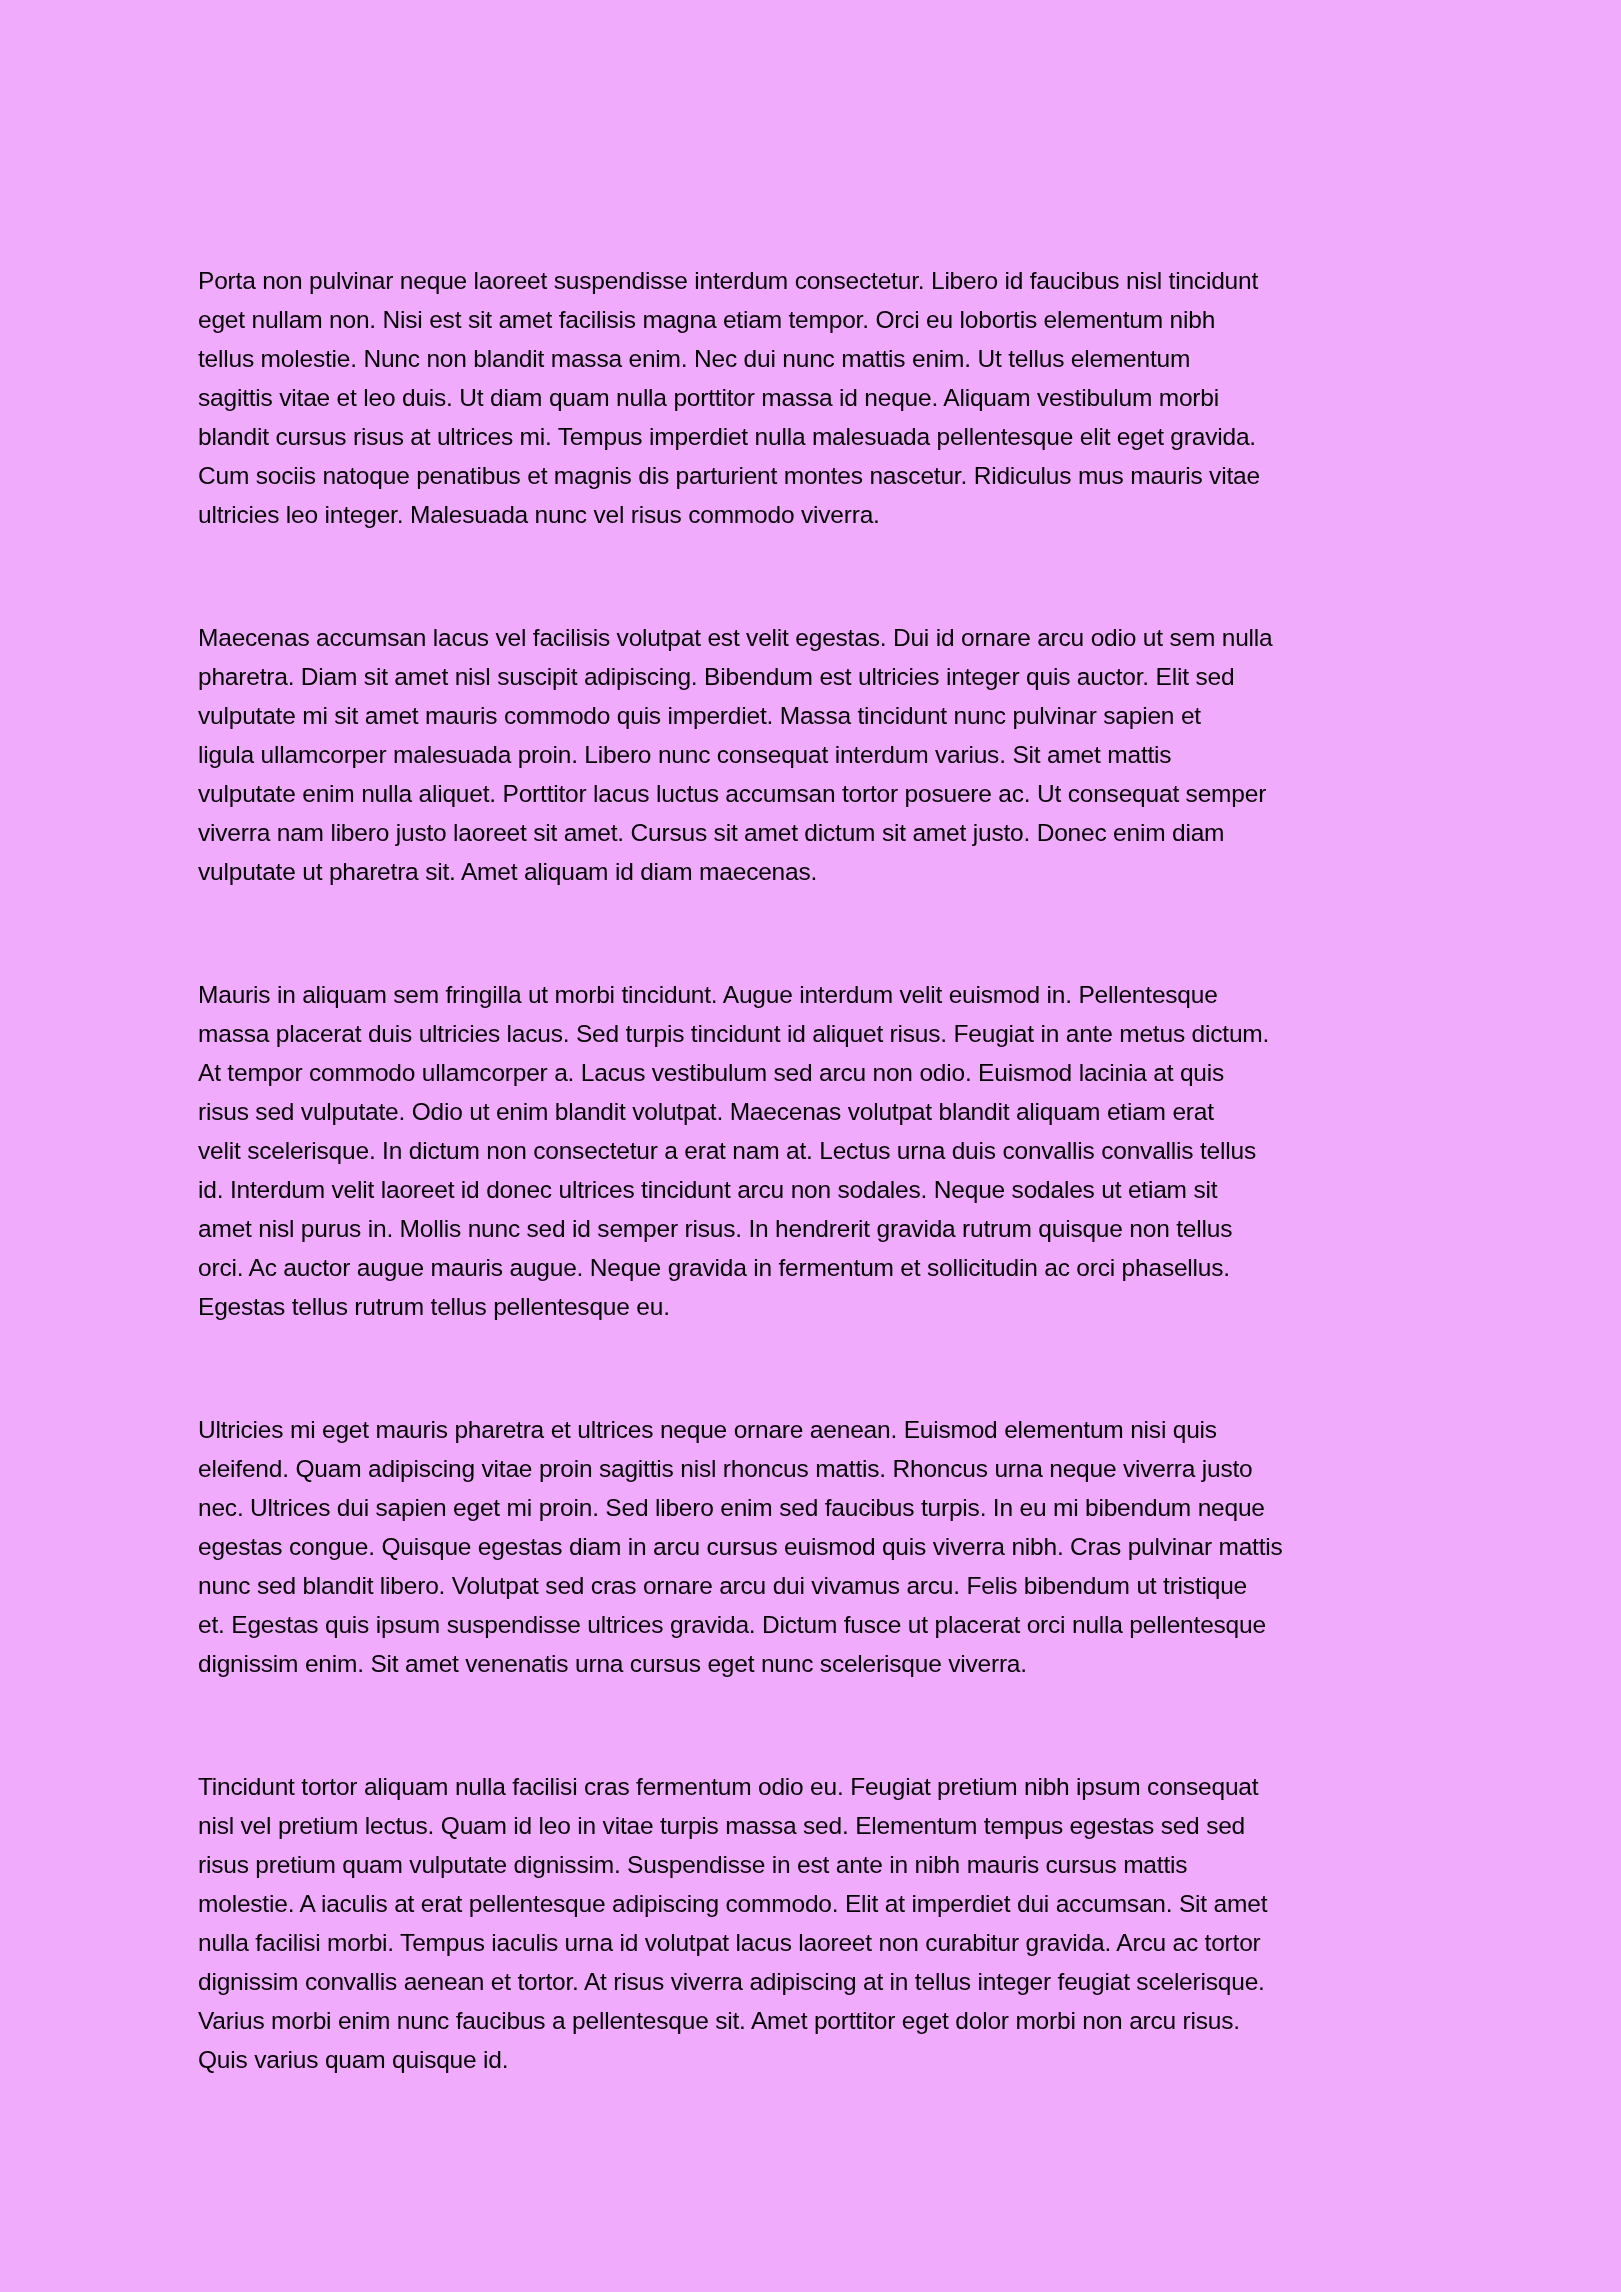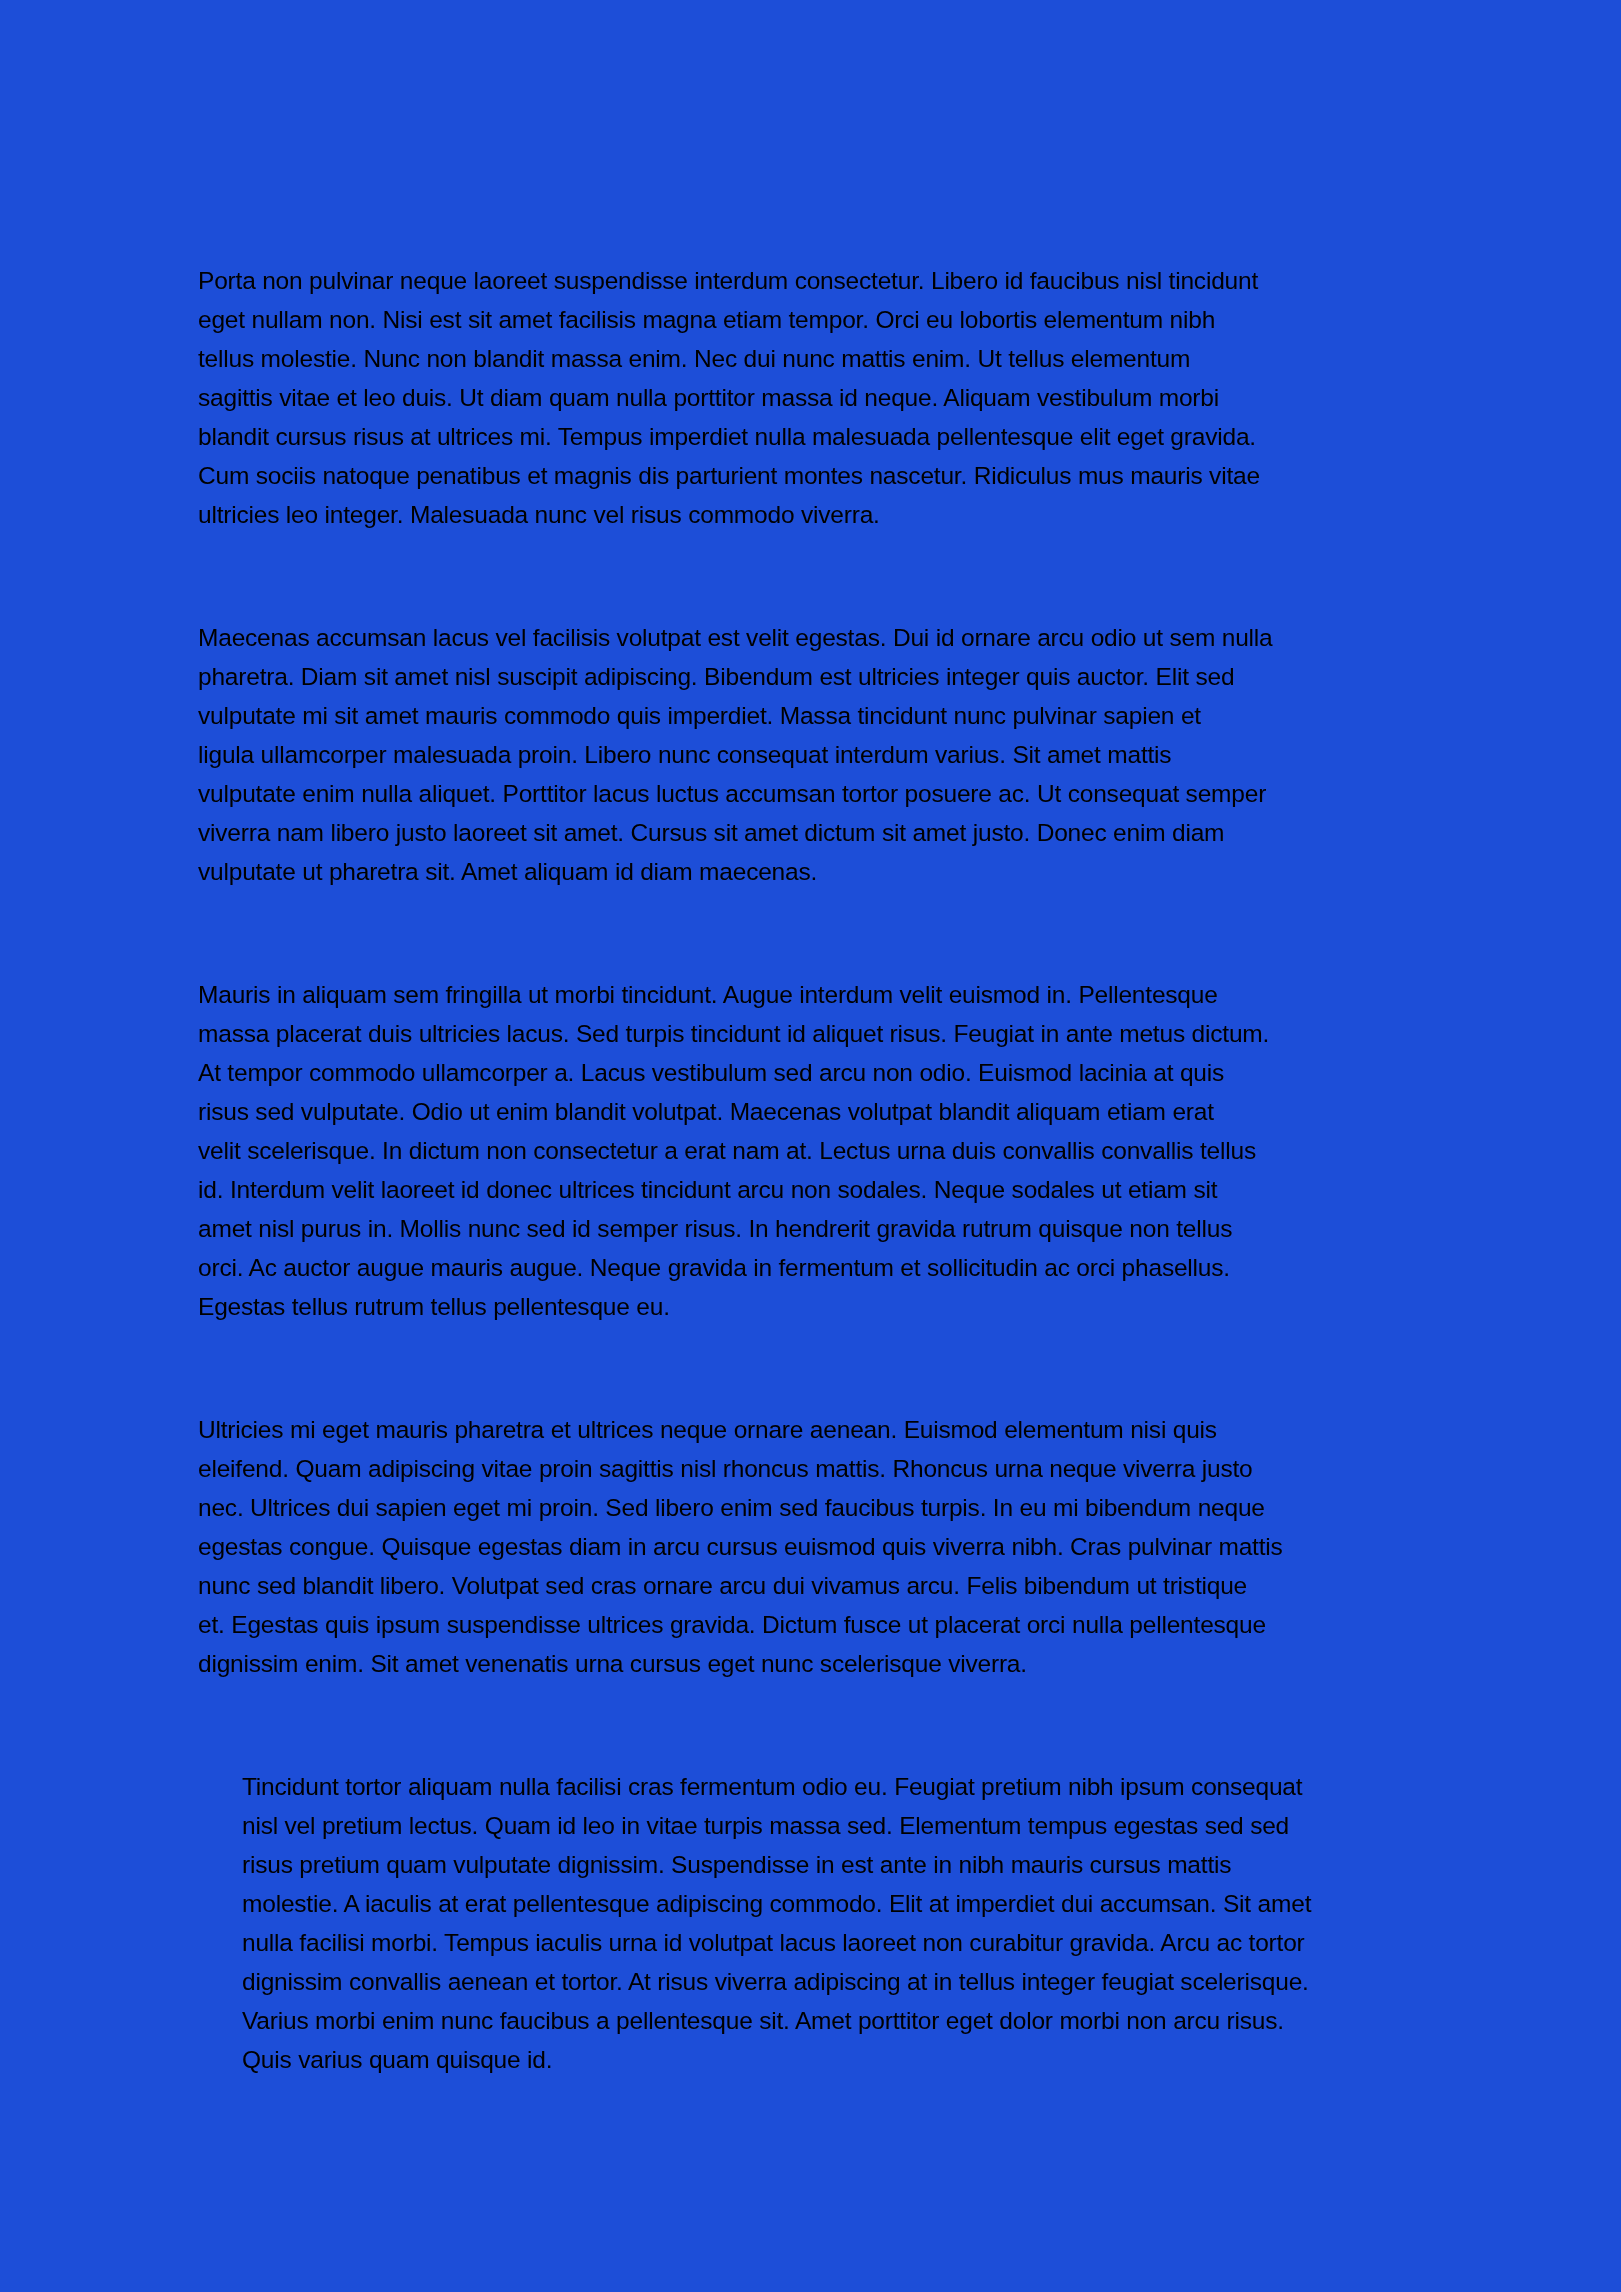--- a/index.html
+++ b/index.html
@@ -11,7 +11,7 @@
     position: relative;
     width: 1621px;
     height: 2293px;
-    background: #1d4ed8;
+    background: #f0abfc;
     overflow: hidden;
   }
   .content {

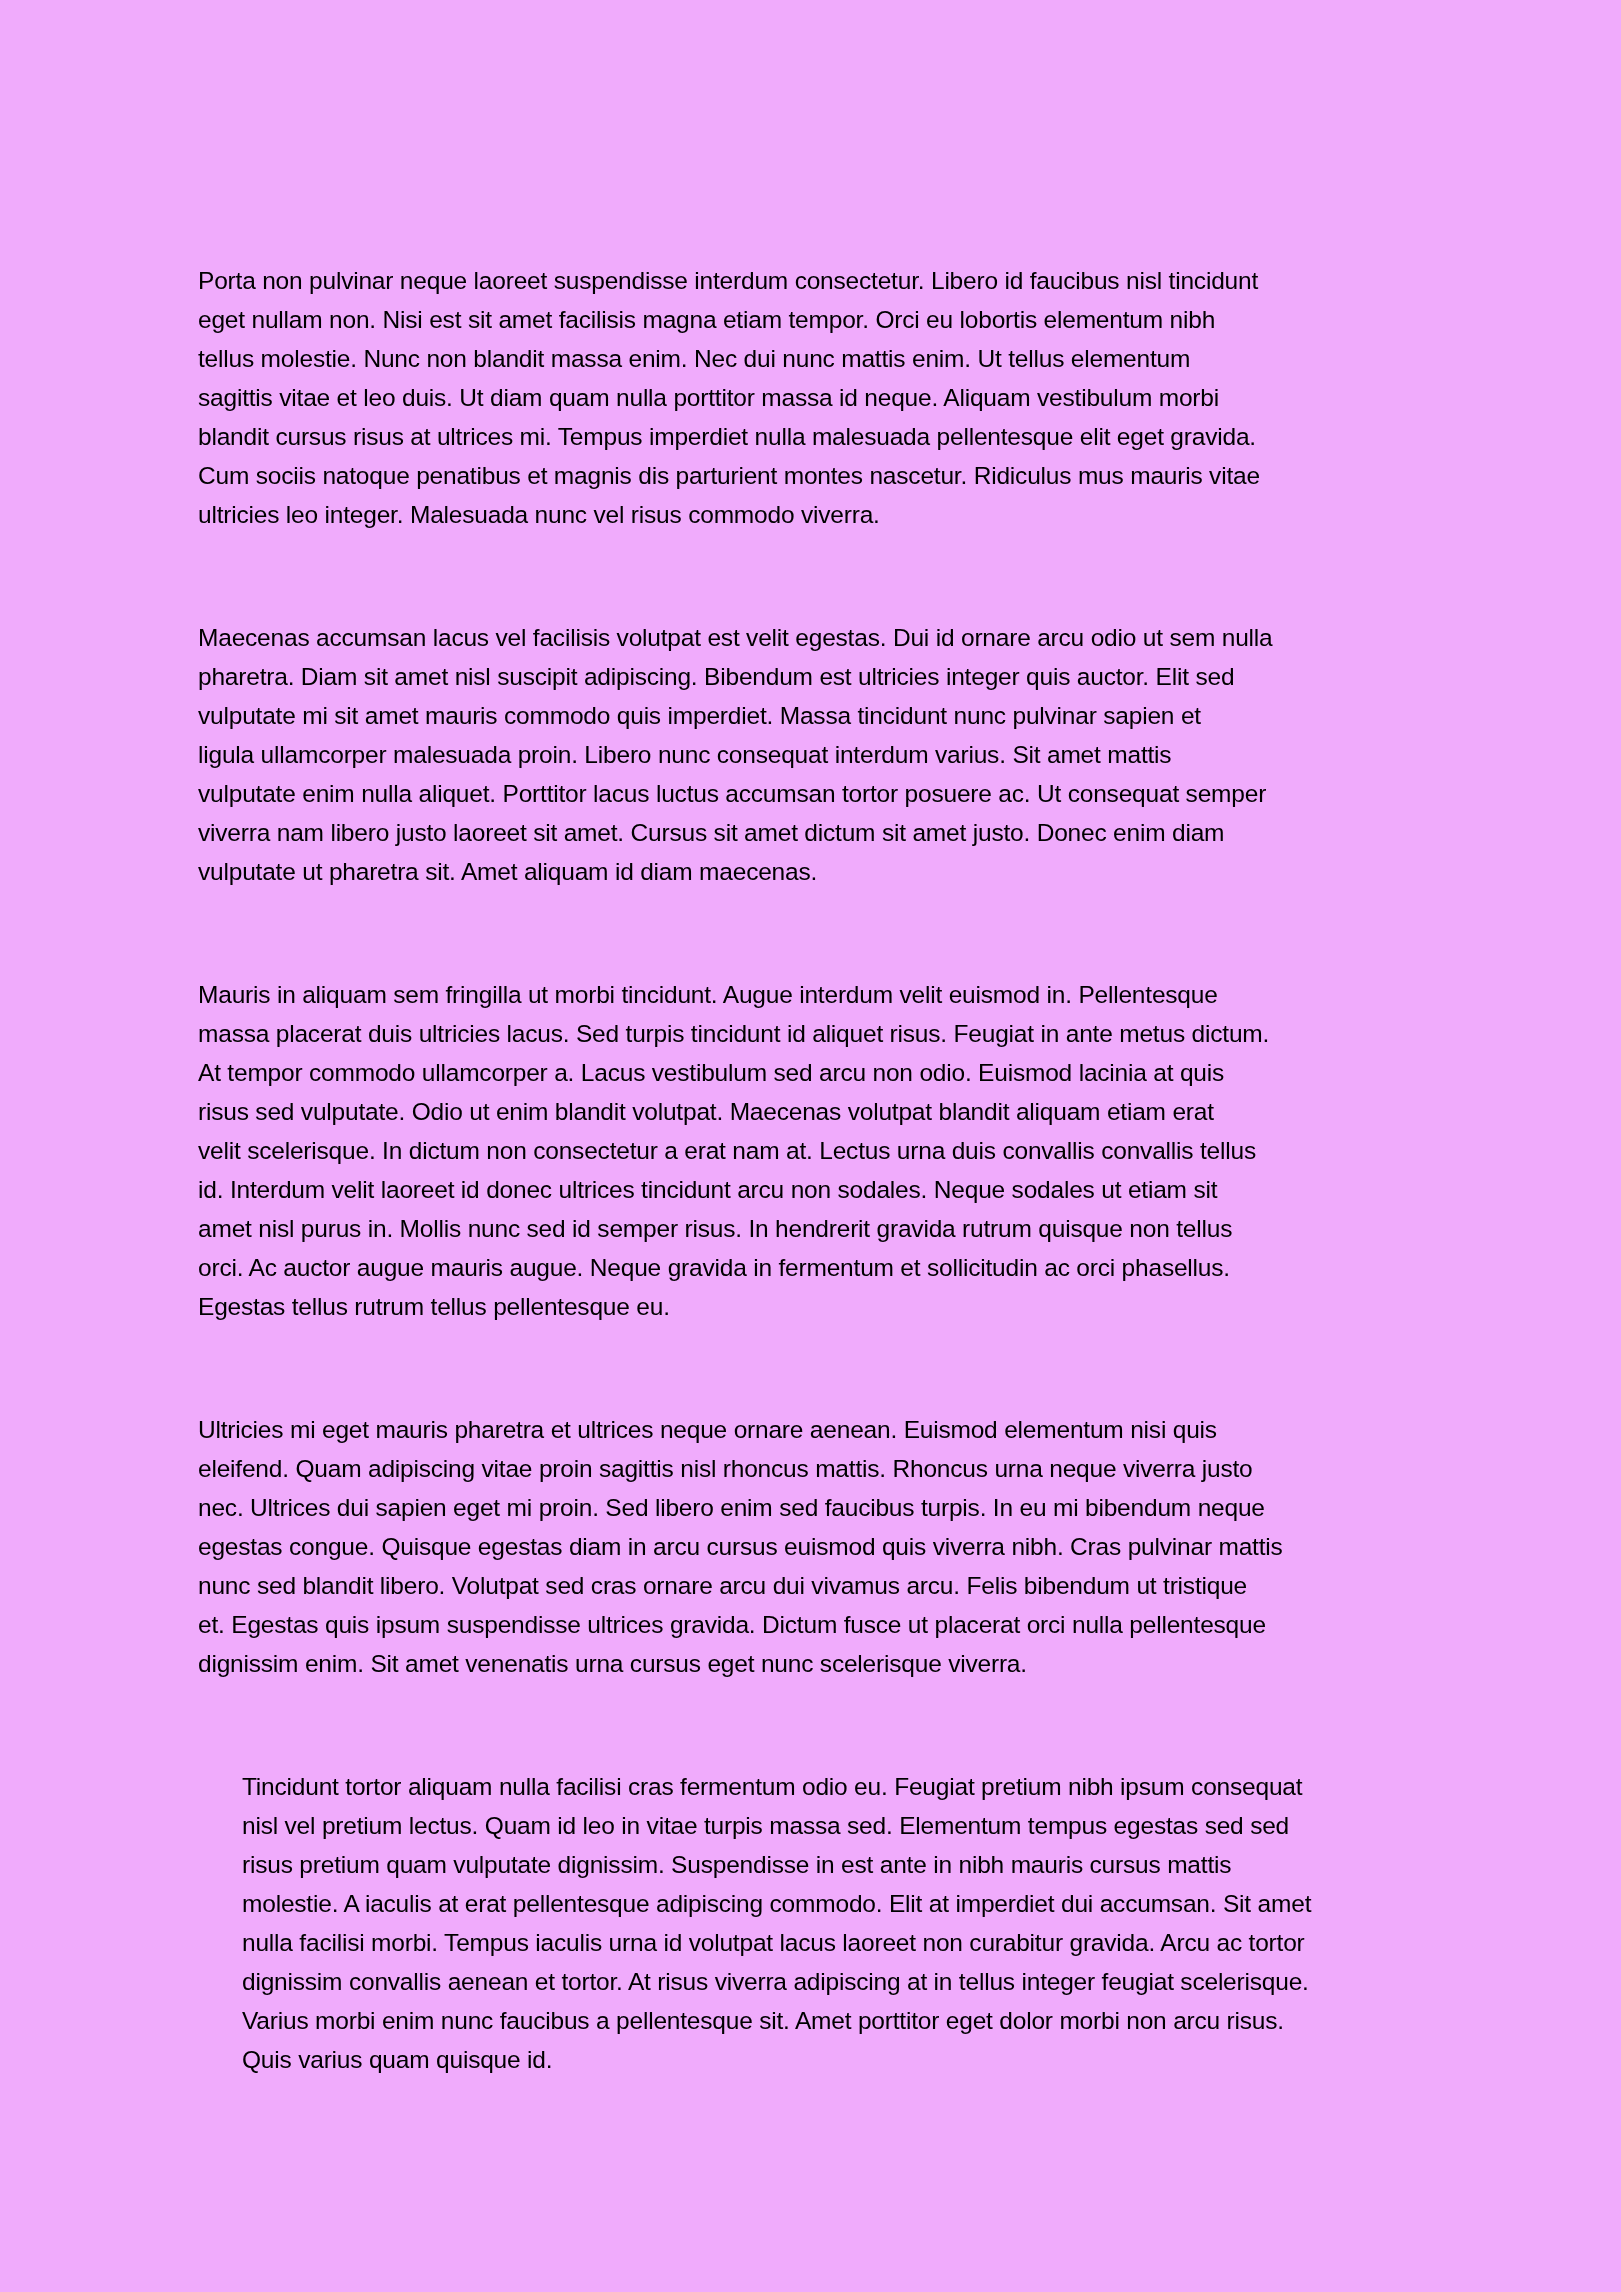--- a/index.html
+++ b/index.html
@@ -32,7 +32,6 @@
   }
   p.para:last-child {
     margin-bottom: 0;
-    margin-left: 44px;
   }
 </style>
 </head>

